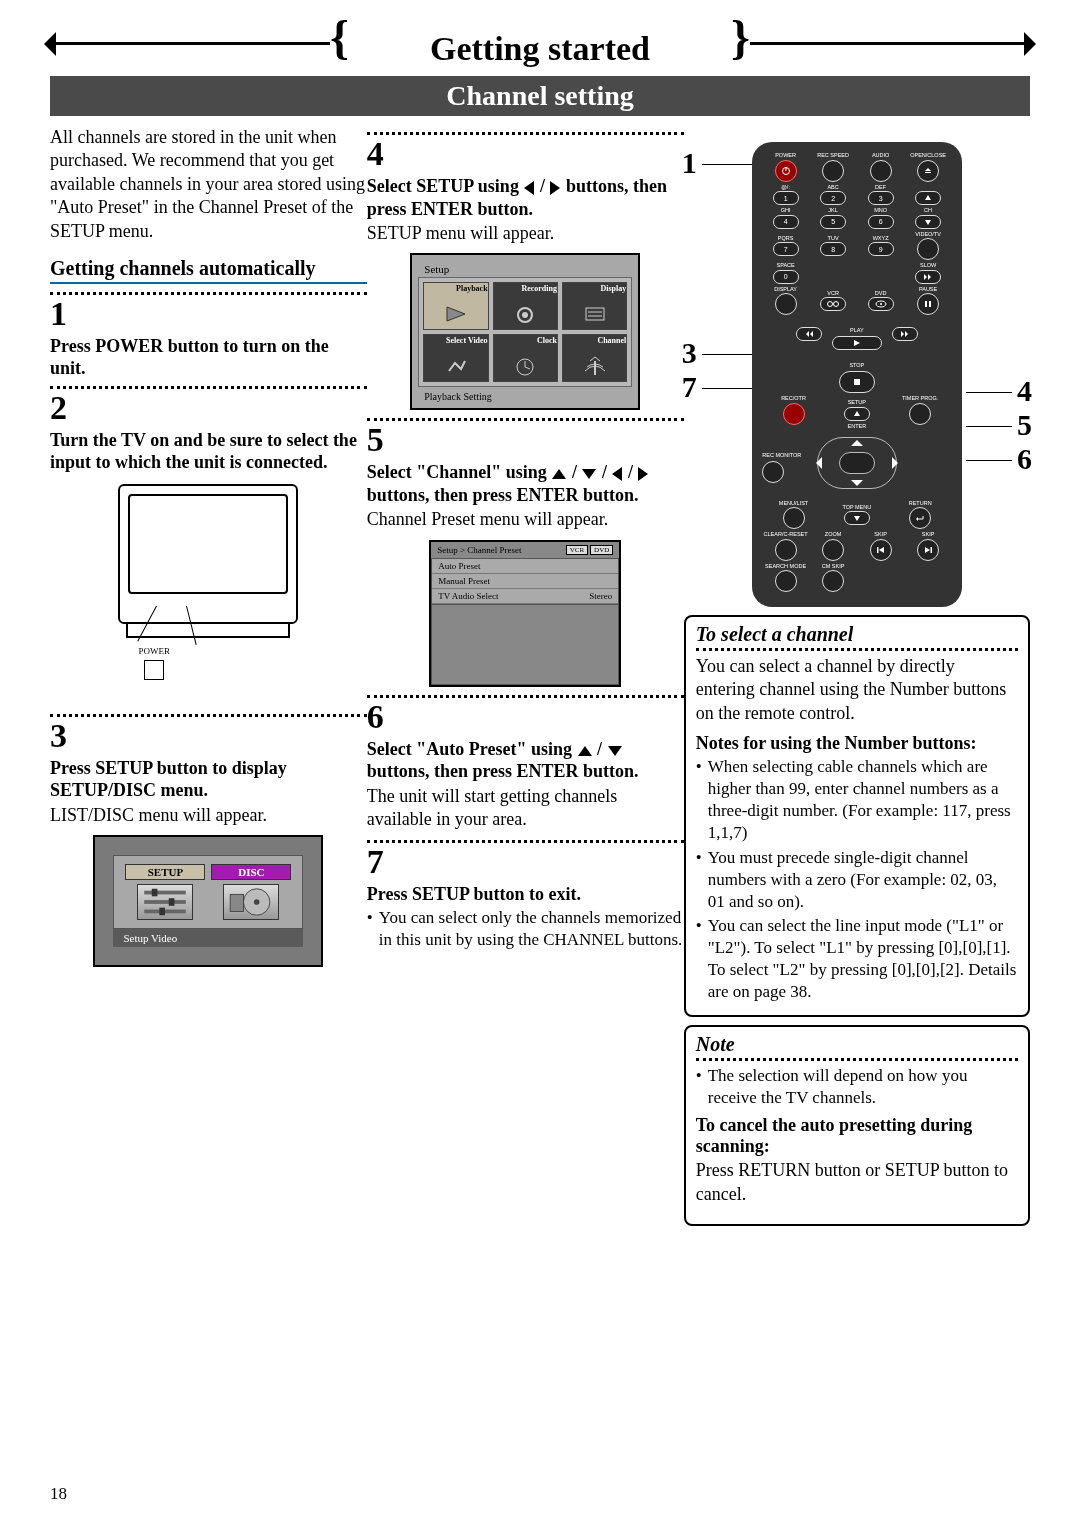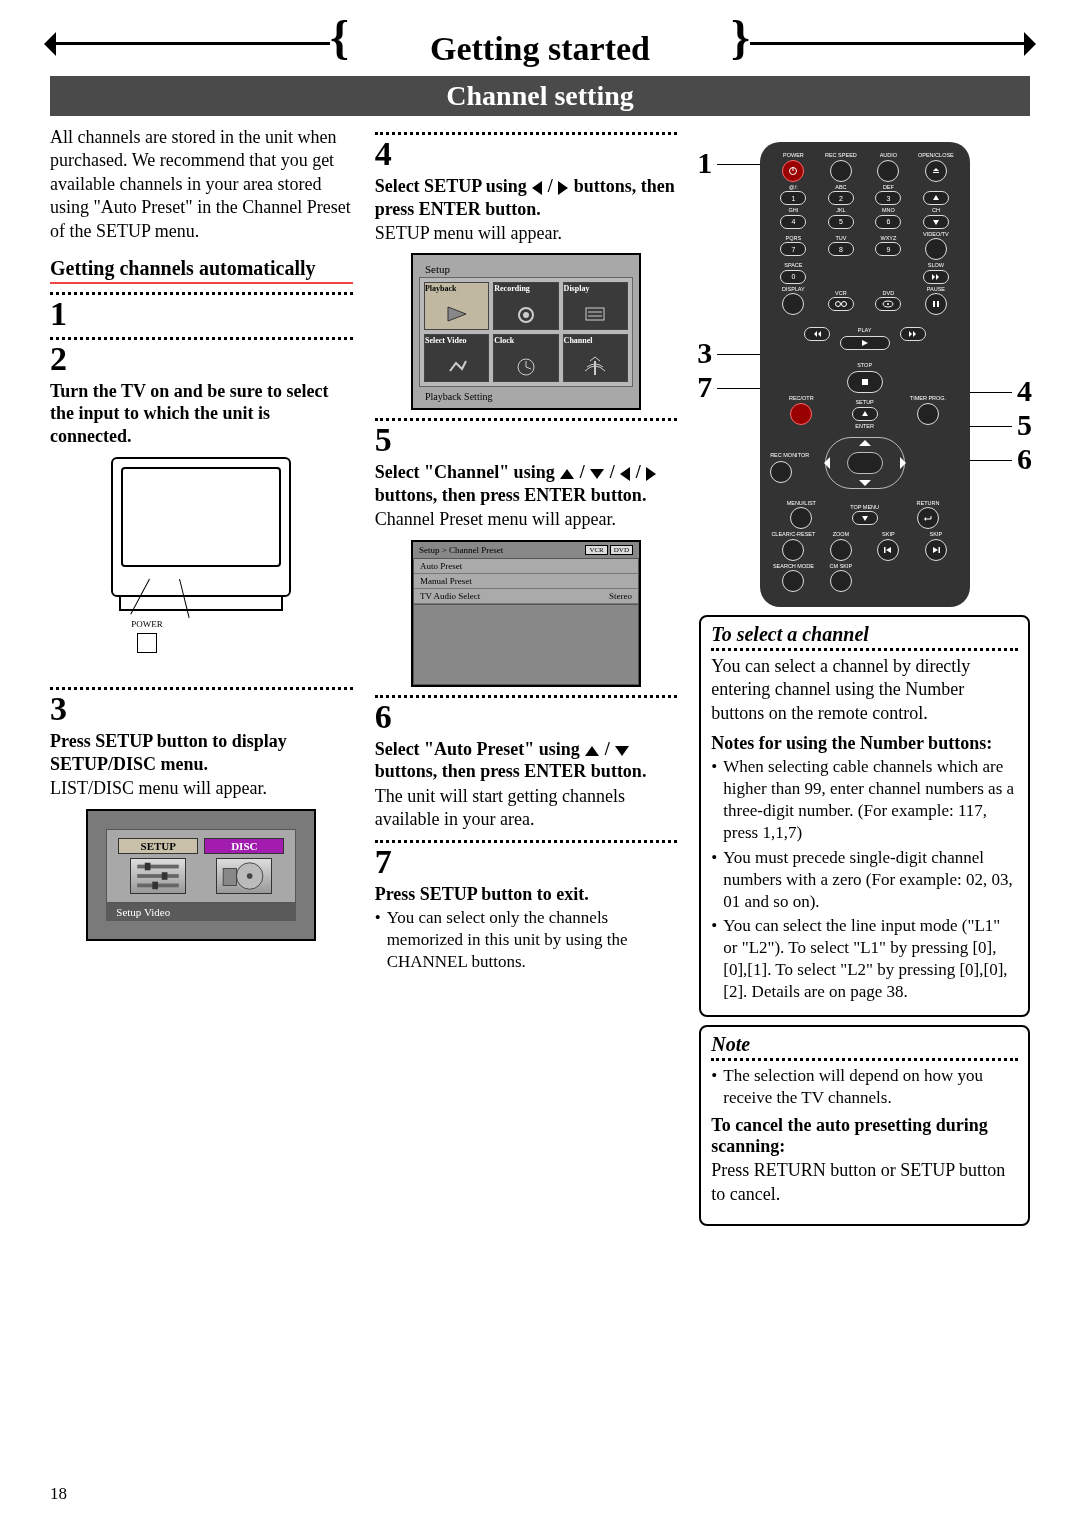--- a/index.html
+++ b/index.html
@@ -65,7 +65,6 @@
   }
   .columns {
     display: flex;
-    gap: 22px;
   }
   .col { flex: 1; min-width: 0; }
   .col1 { flex: 0.97; }

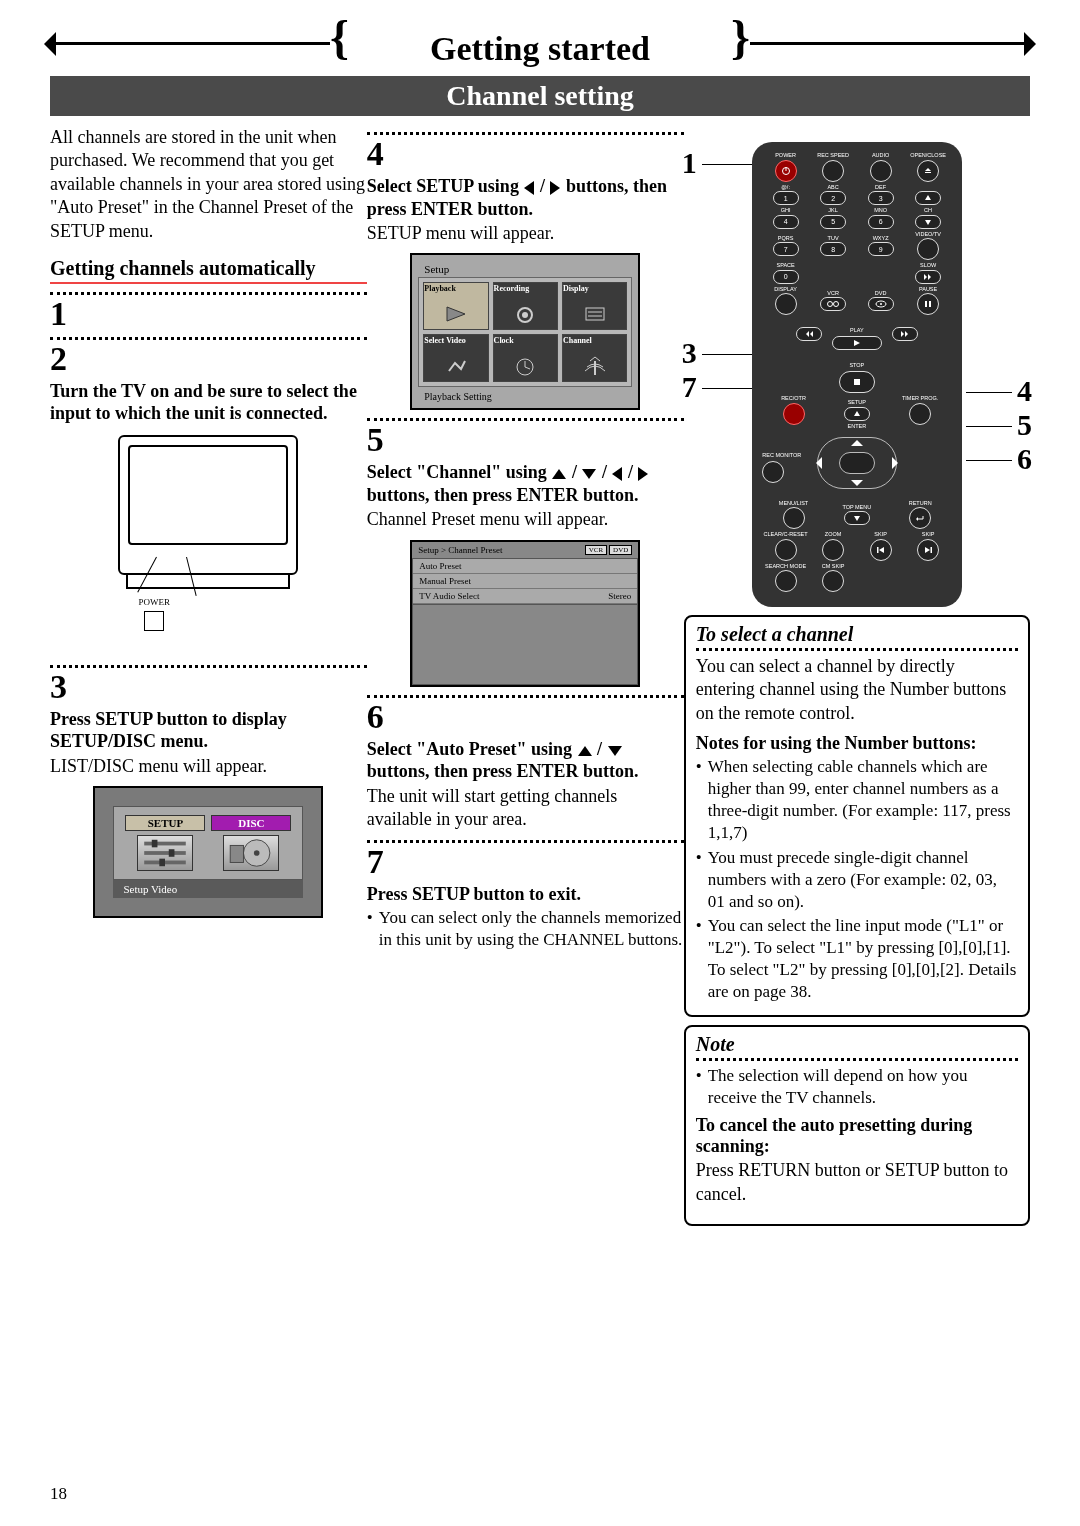--- a/index.html
+++ b/index.html
@@ -78,7 +78,7 @@
   .subheading {
     font-size: 20px;
     font-weight: bold;
-    border-bottom: 2px solid #ef4444;
+    border-bottom: 2px solid #0369a1;
     padding-bottom: 2px;
     margin-bottom: 8px;
   }

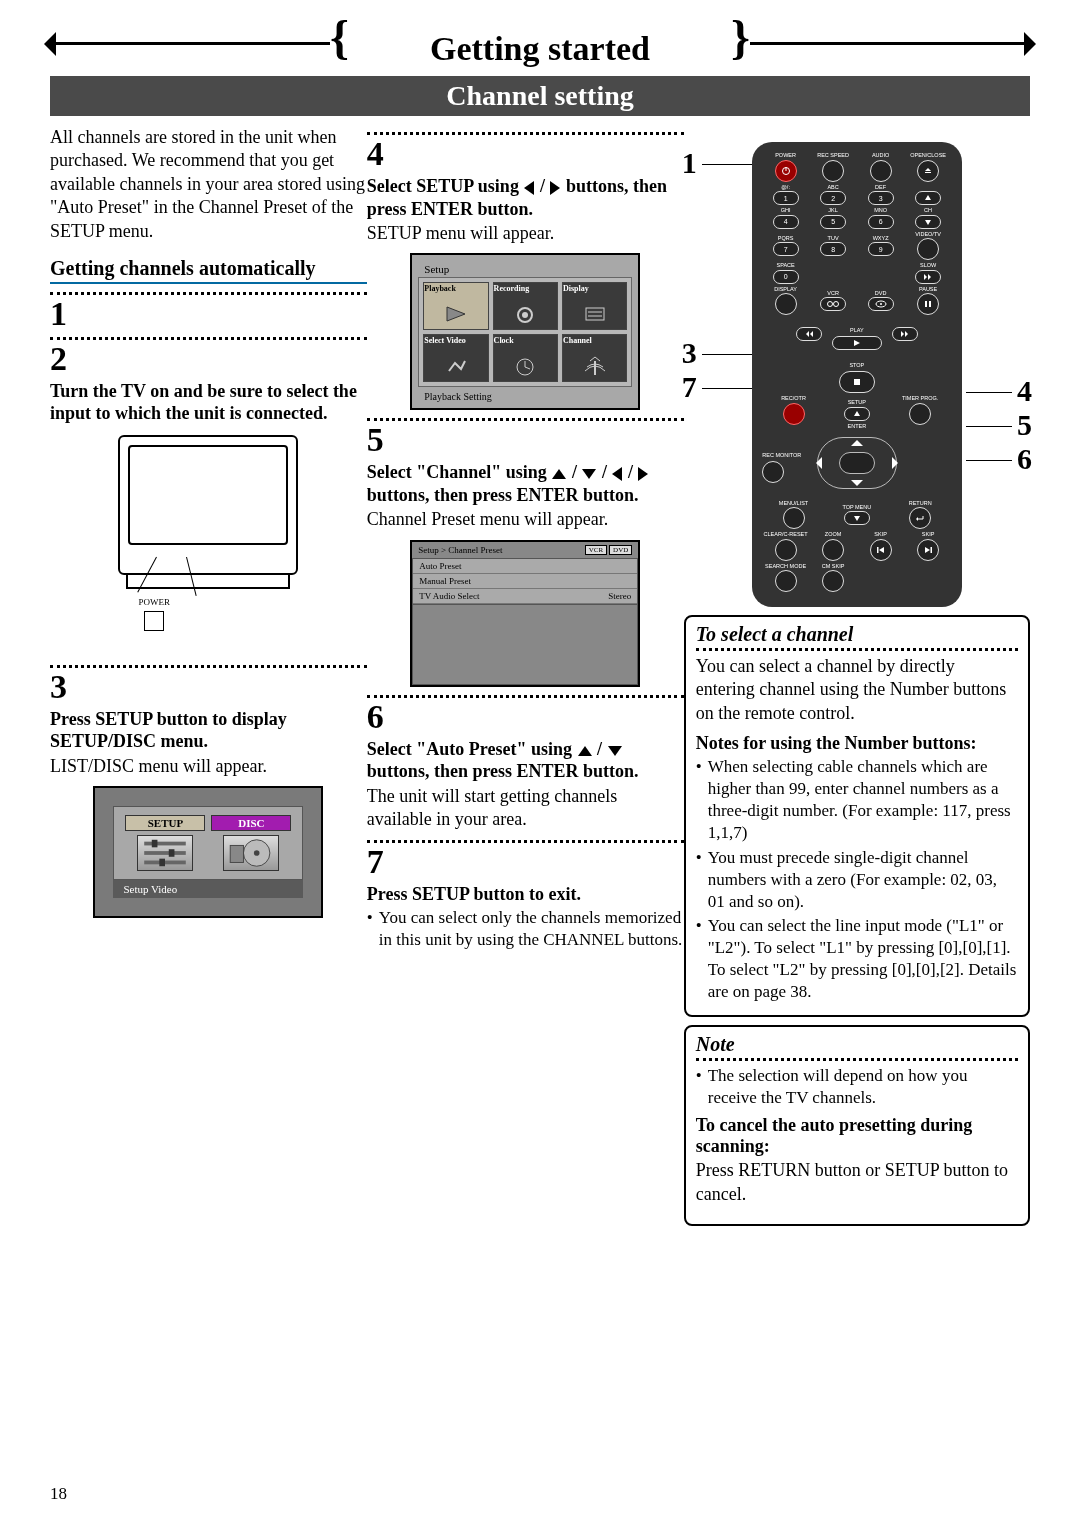--- a/index.html
+++ b/index.html
@@ -200,7 +200,7 @@
   .tab-cell {
     border: 1px solid #444;
     background: #c0b8a0;
-    text-align: left;
+    text-align: right;
     padding: 2px 0 4px 0;
   }
   .tab-cell.dark { background: #3a3a3a; color: #fff; }

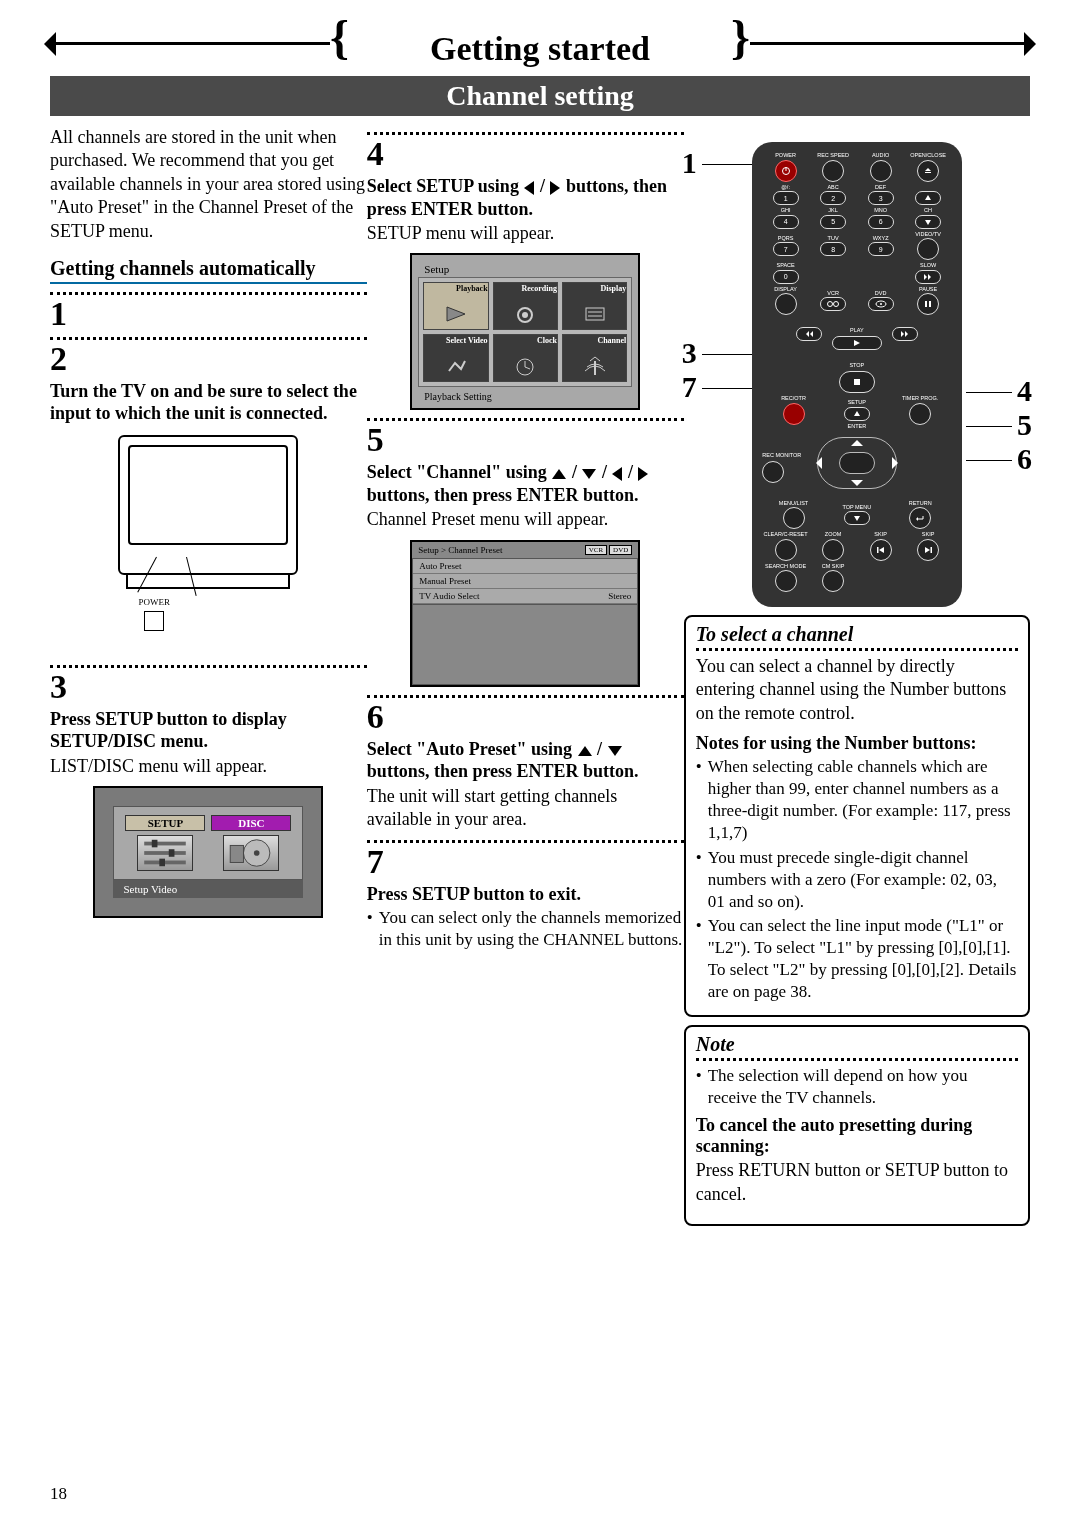--- a/index.html
+++ b/index.html
@@ -369,6 +369,7 @@
 
     <hr class="dotrule">
     <div class="stepnum">1</div>
+    <p class="stepbold">Press POWER button to turn on the unit.</p>
 
     <hr class="dotrule">
     <div class="stepnum">2</div>

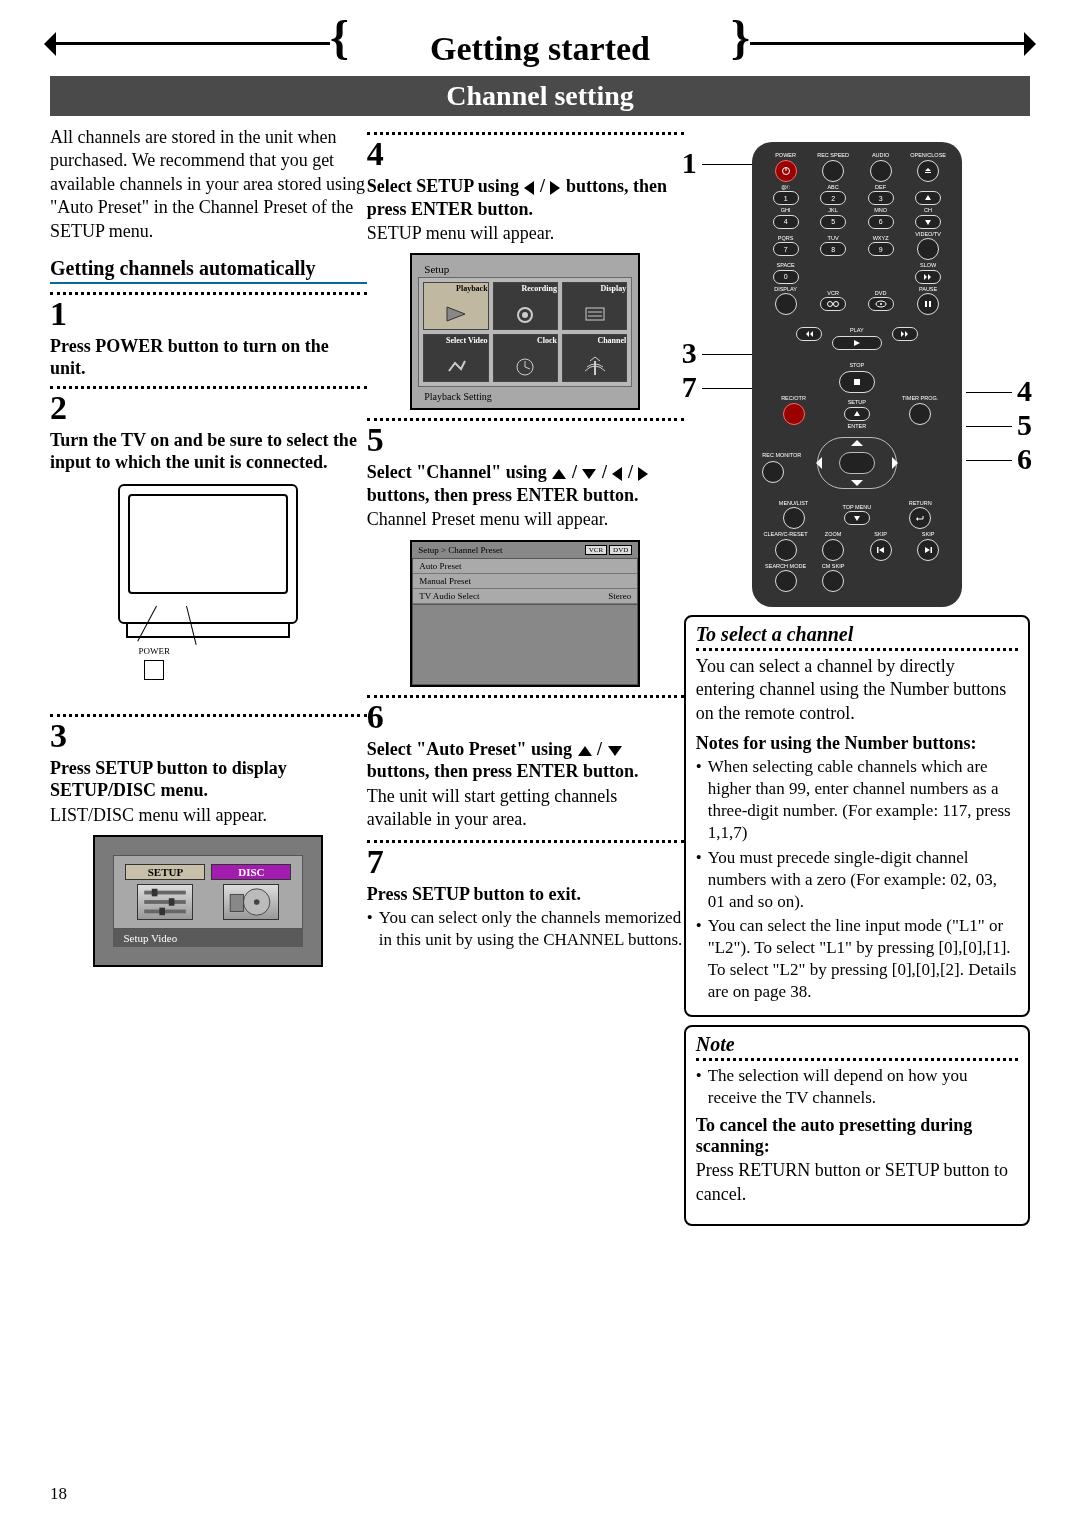--- a/index.html
+++ b/index.html
@@ -211,7 +211,7 @@
 
   
   .cp-fig {
-    width: 230px;
+    width: 192px;
     margin: 8px auto 8px auto;
     border: 2px solid #000;
     background: #888;

